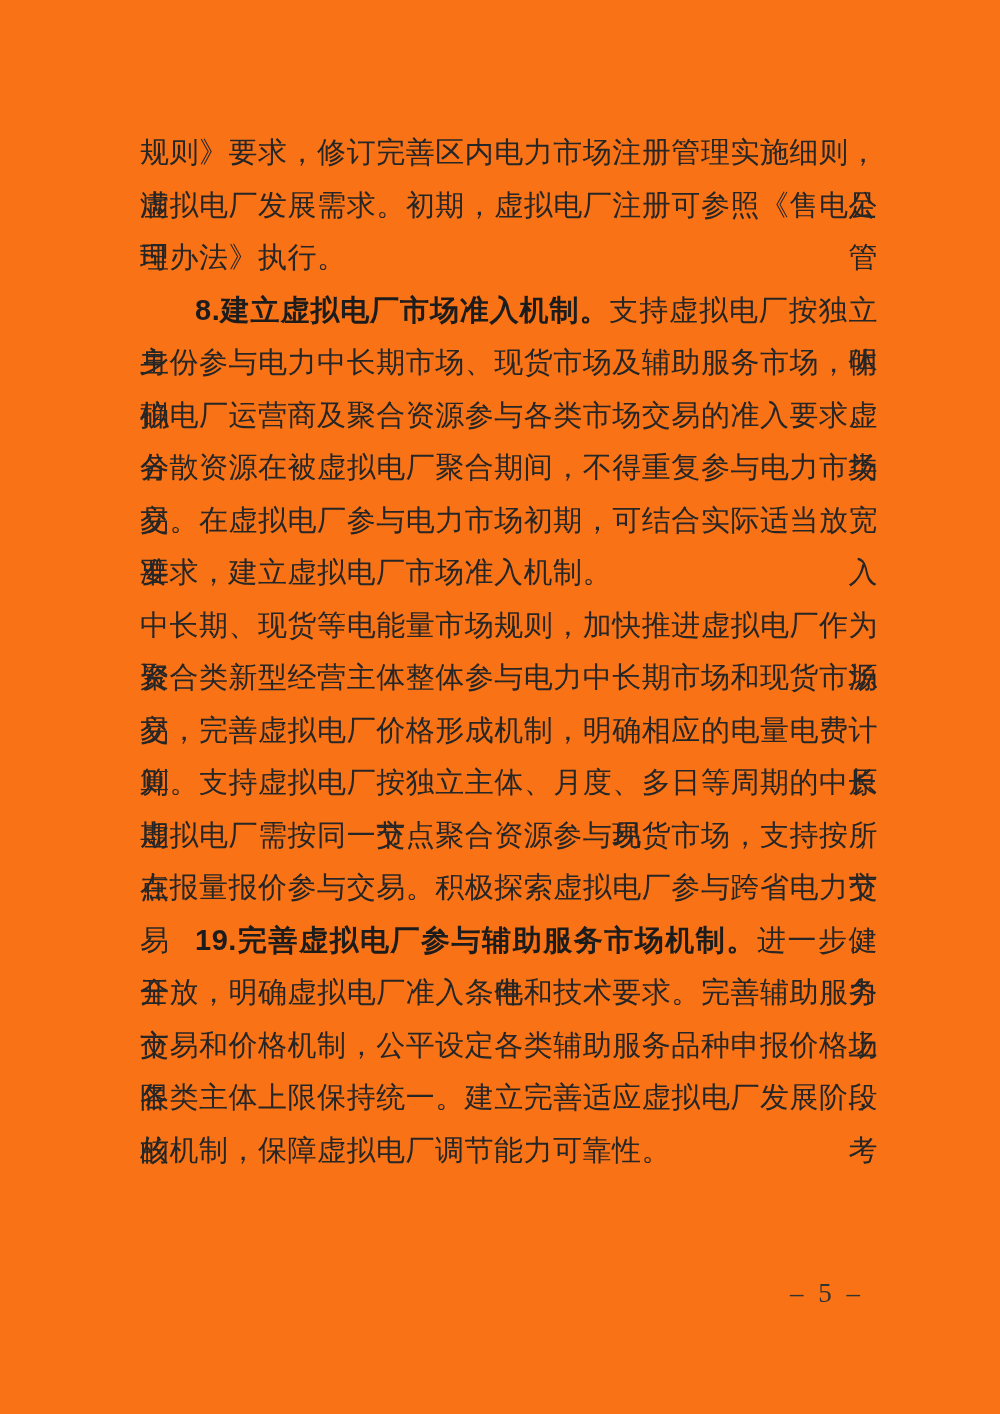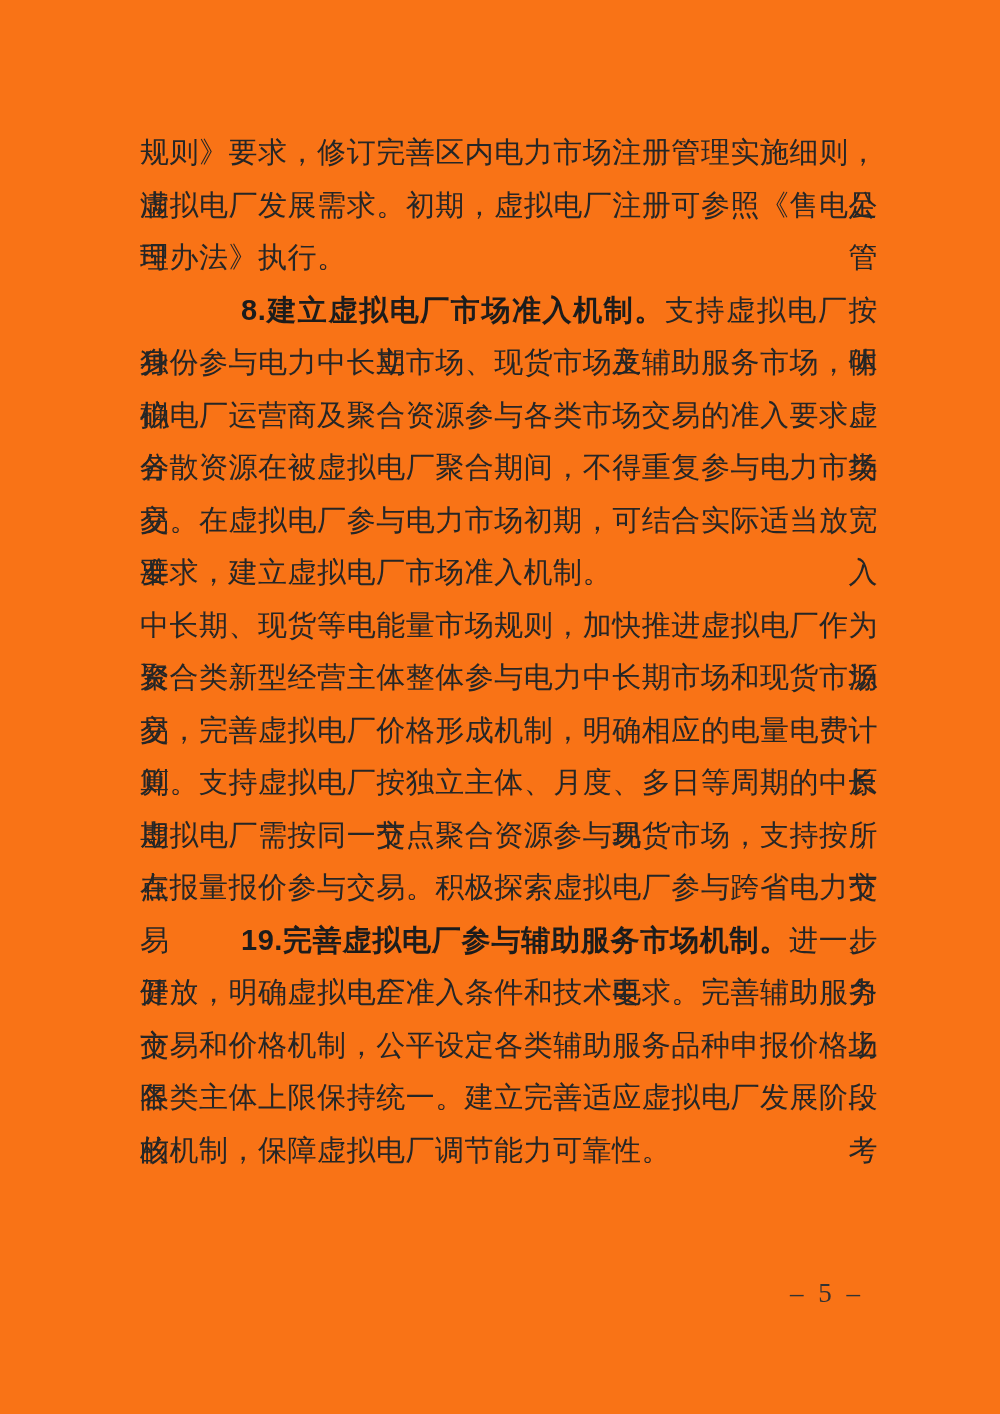--- a/index.html
+++ b/index.html
@@ -42,7 +42,6 @@
     font-family: "Liberation Sans", sans-serif;
     font-weight: 700;
     color: #1c1c1c;
-    margin-left: 46px;
   }
   .footer {
     position: absolute;

